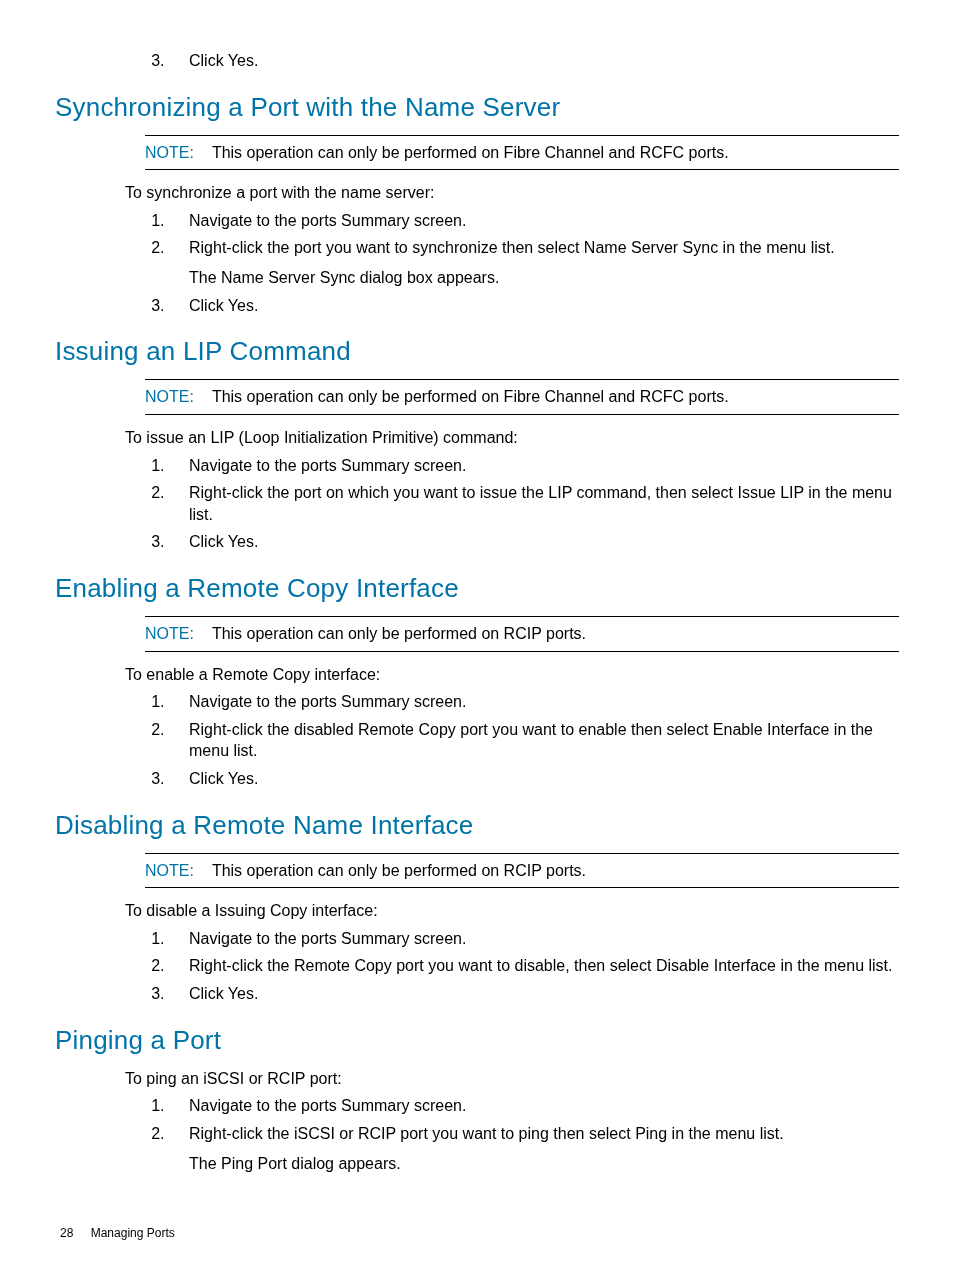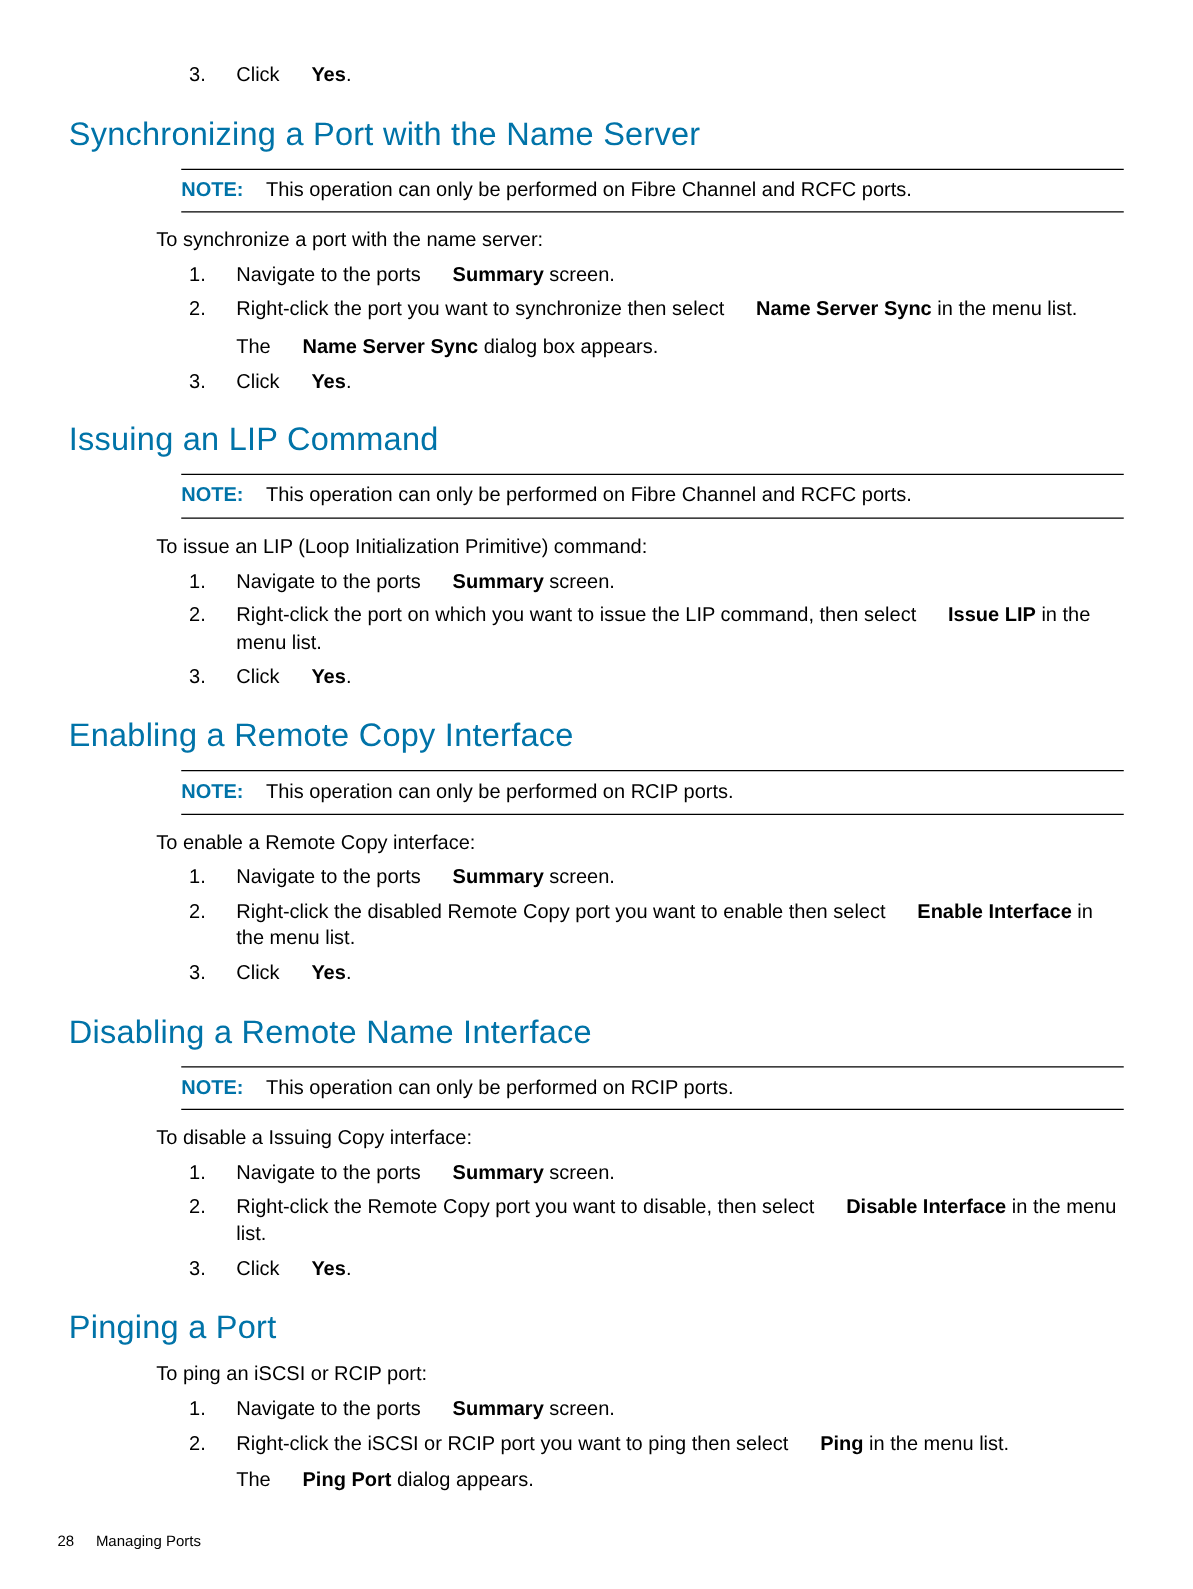--- a/index.html
+++ b/index.html
@@ -55,7 +55,7 @@
     padding-left: 20px;
     margin-bottom: 6px;
   }
-  b { font-weight: bold; margin-left: 21px; }
+  b { font-weight: normal; }
   .footer {
     position: absolute;
     left: 46px;

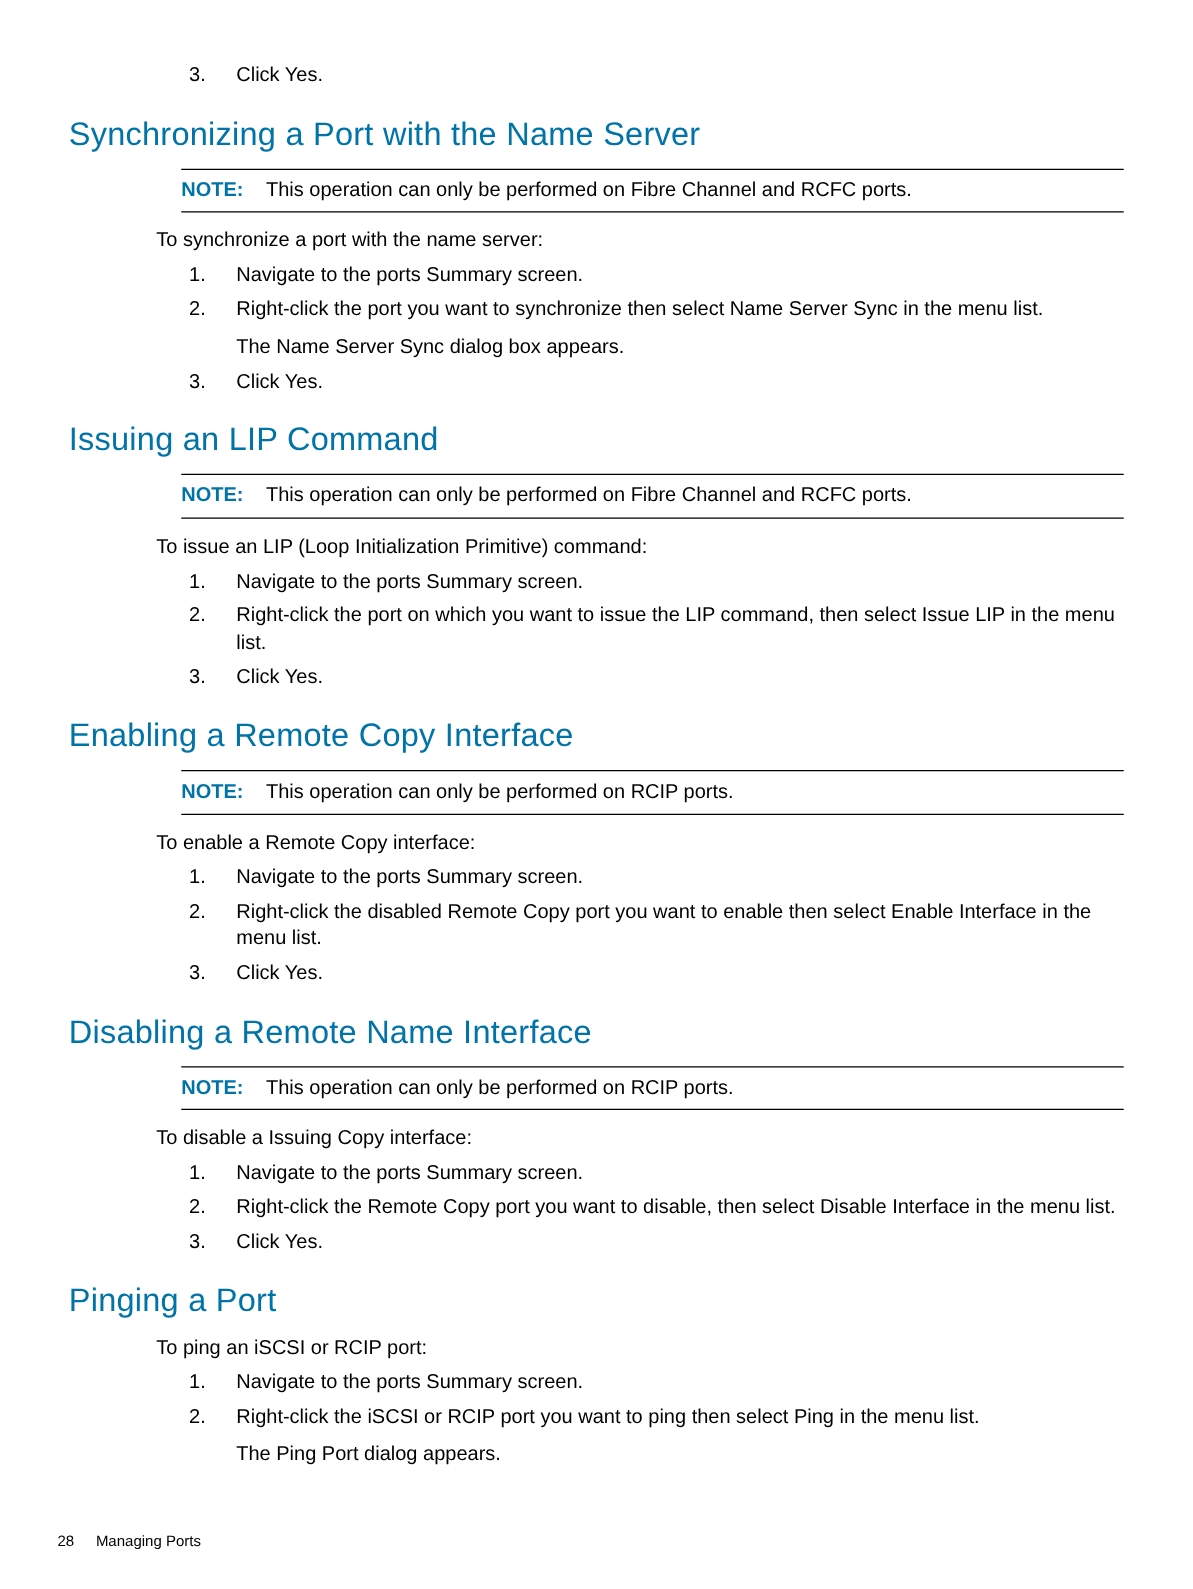--- a/index.html
+++ b/index.html
@@ -28,7 +28,7 @@
     font-size: 16px;
   }
   .note-label {
-    font-weight: bold;
+    font-weight: normal;
     color: #0073a8;
     padding-right: 18px;
   }

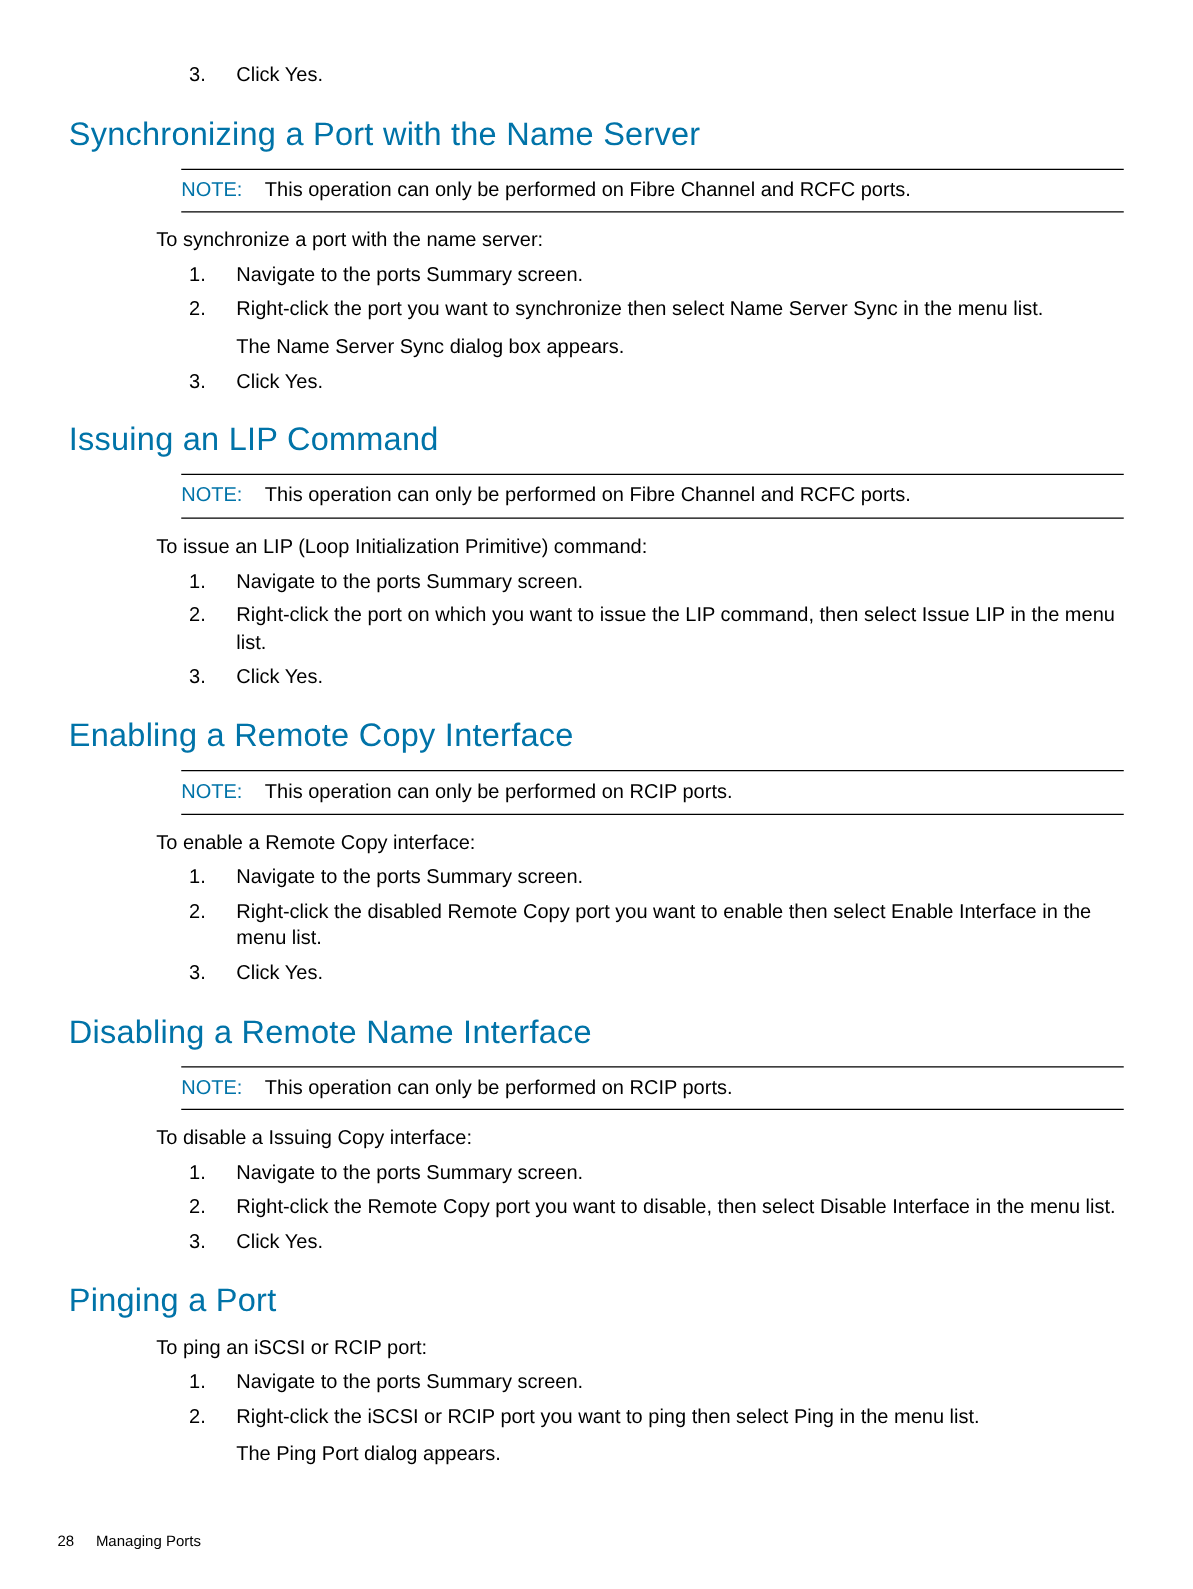--- a/index.html
+++ b/index.html
@@ -58,7 +58,7 @@
   b { font-weight: normal; }
   .footer {
     position: absolute;
-    left: 46px;
+    left: 60px;
     bottom: 30px;
     font-size: 12px;
   }

